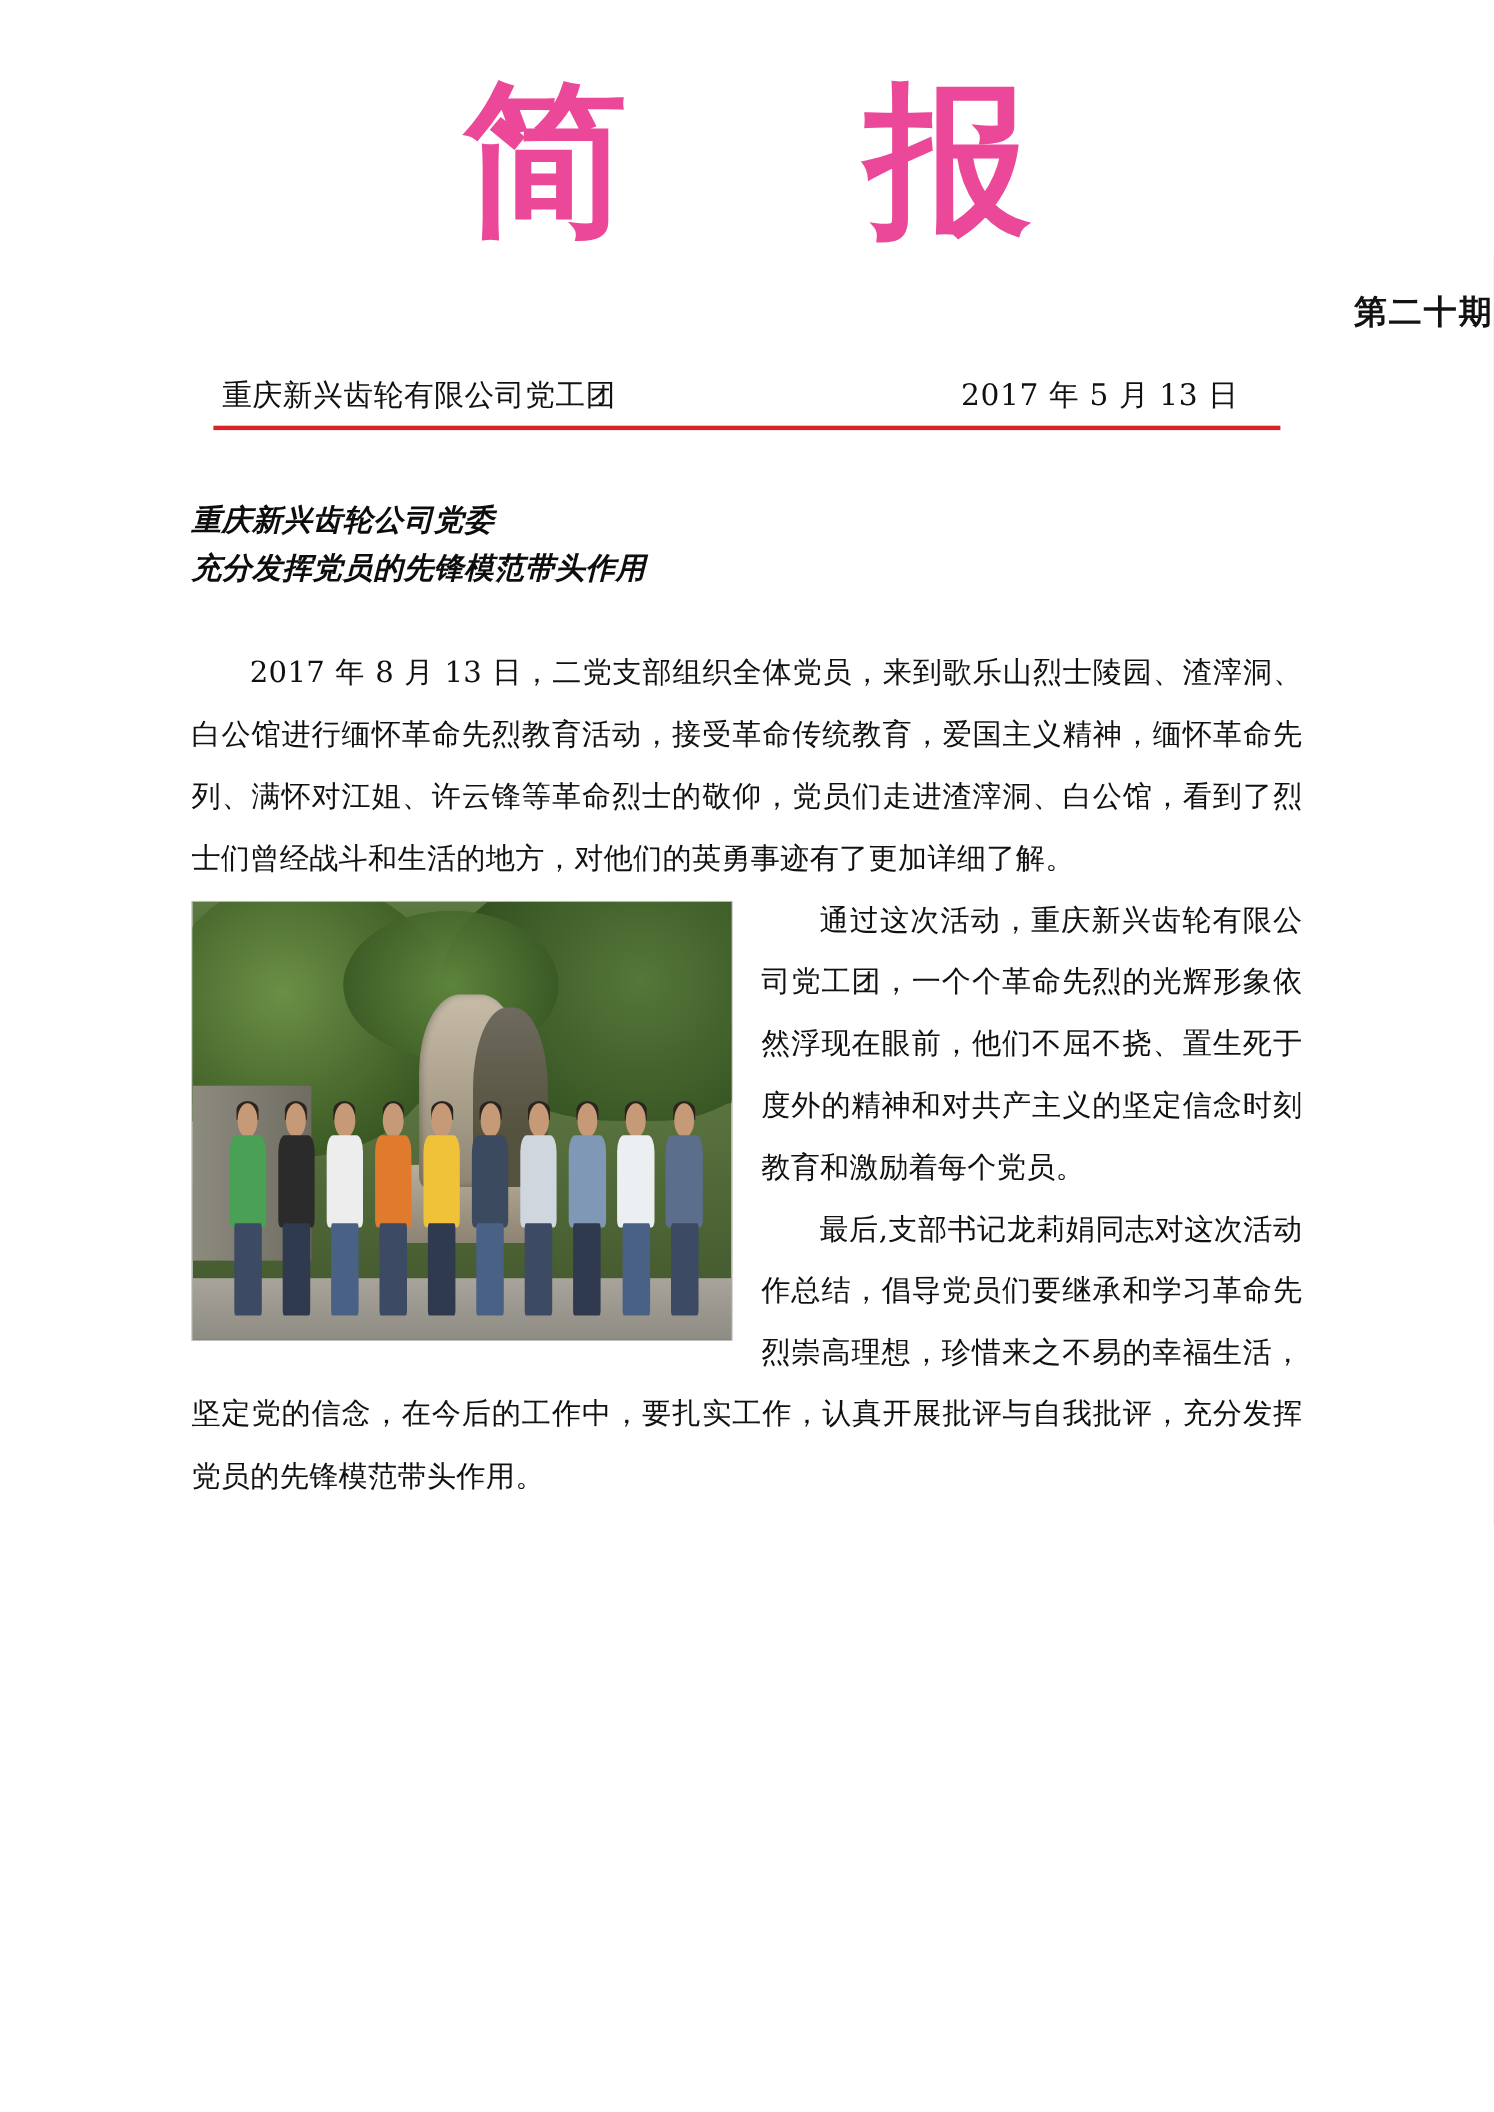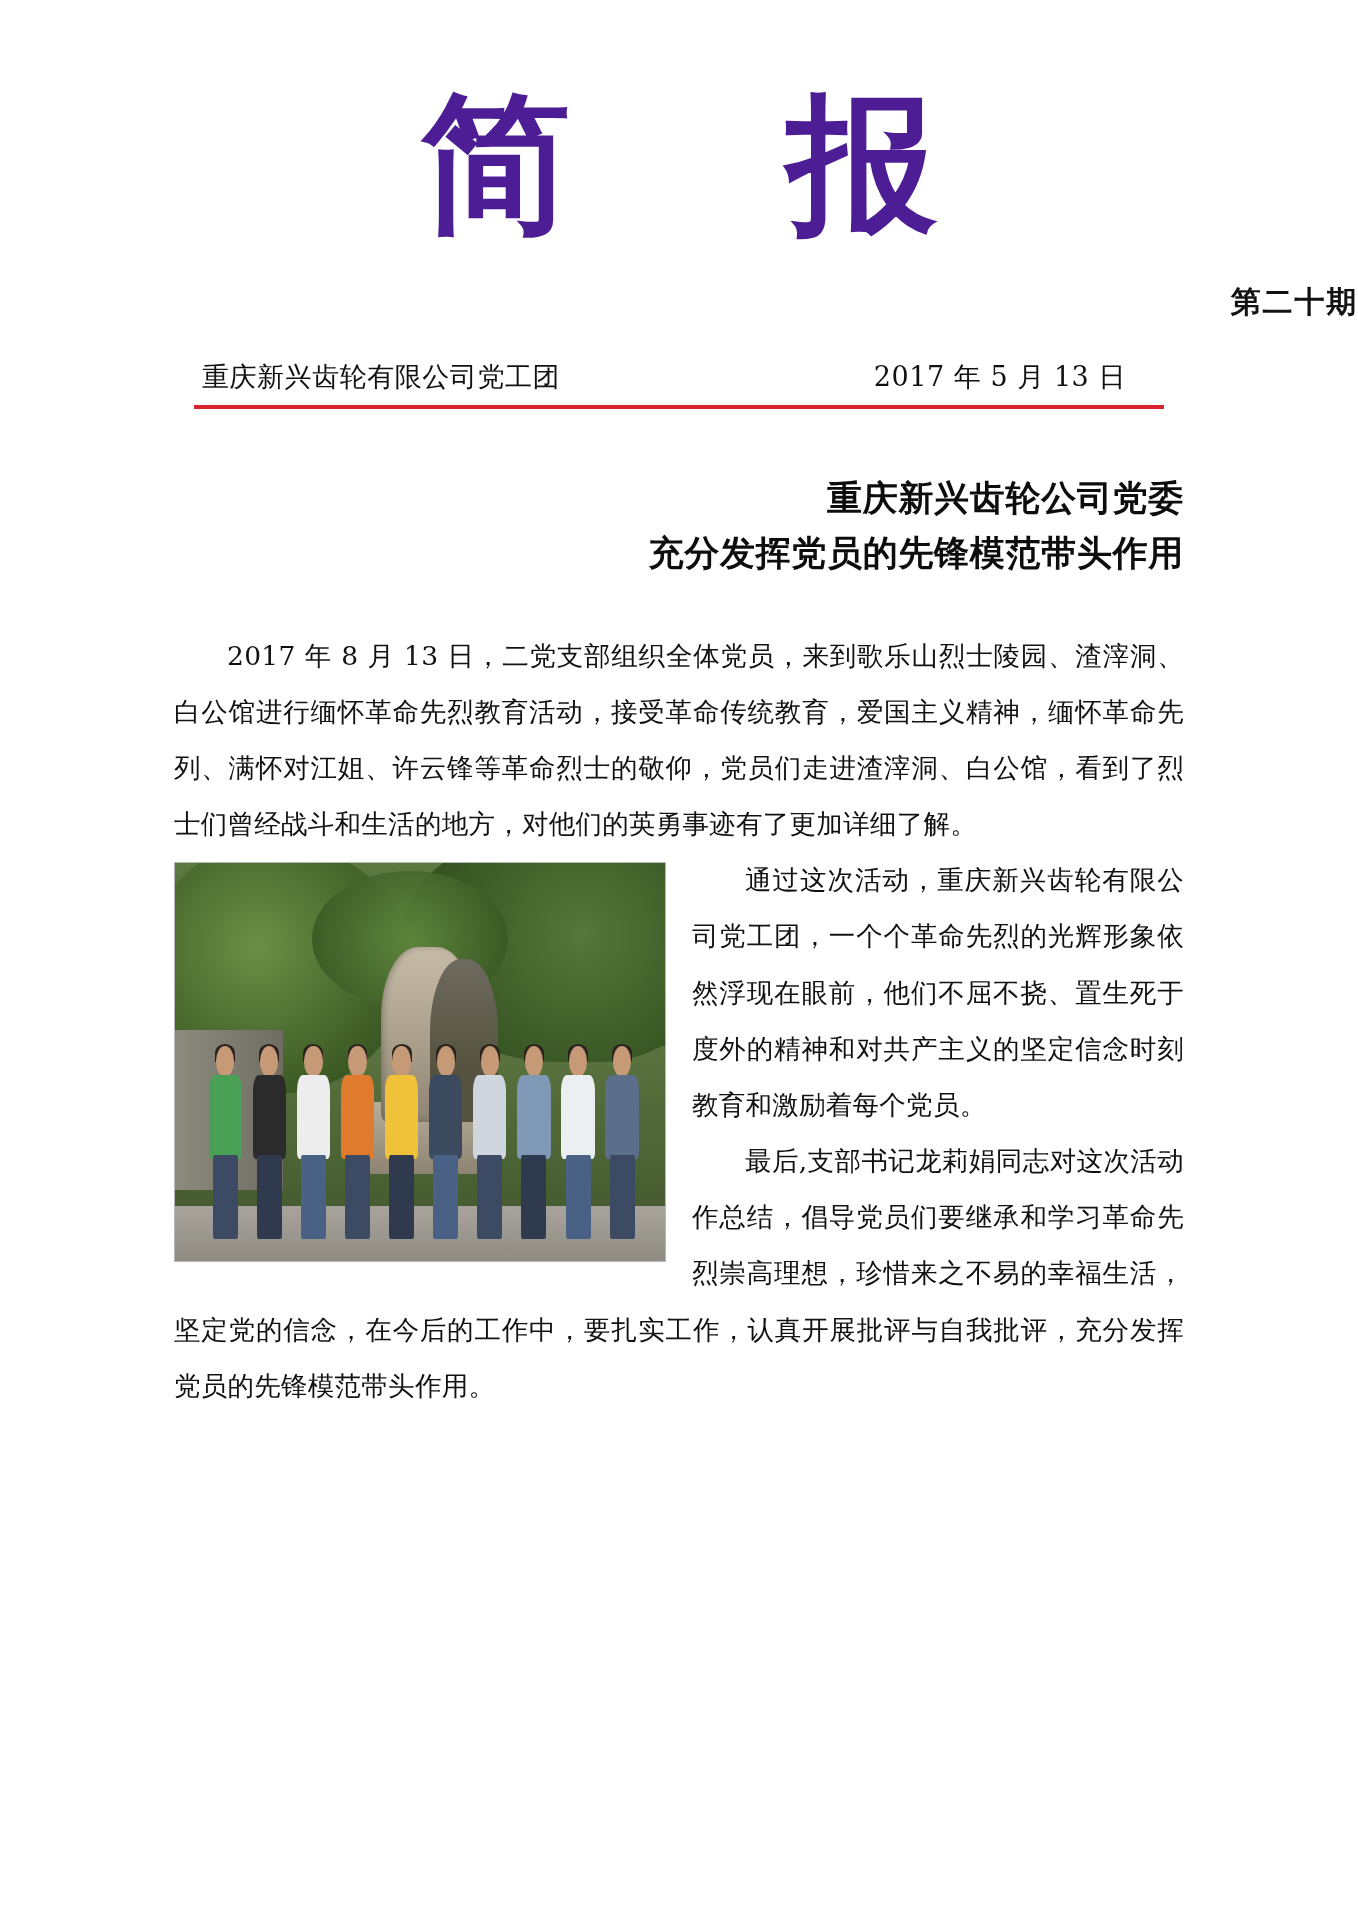--- a/index.html
+++ b/index.html
@@ -21,8 +21,8 @@
   }
   .masthead {
     text-align: center;
-    padding-top: 88px;
-    color: #4c1d95;
+    padding-top: 70px;
+    color: #ec4899;
     font-family: "DejaVu Serif", "Liberation Serif", serif;
     font-weight: 700;
     font-size: 150px;

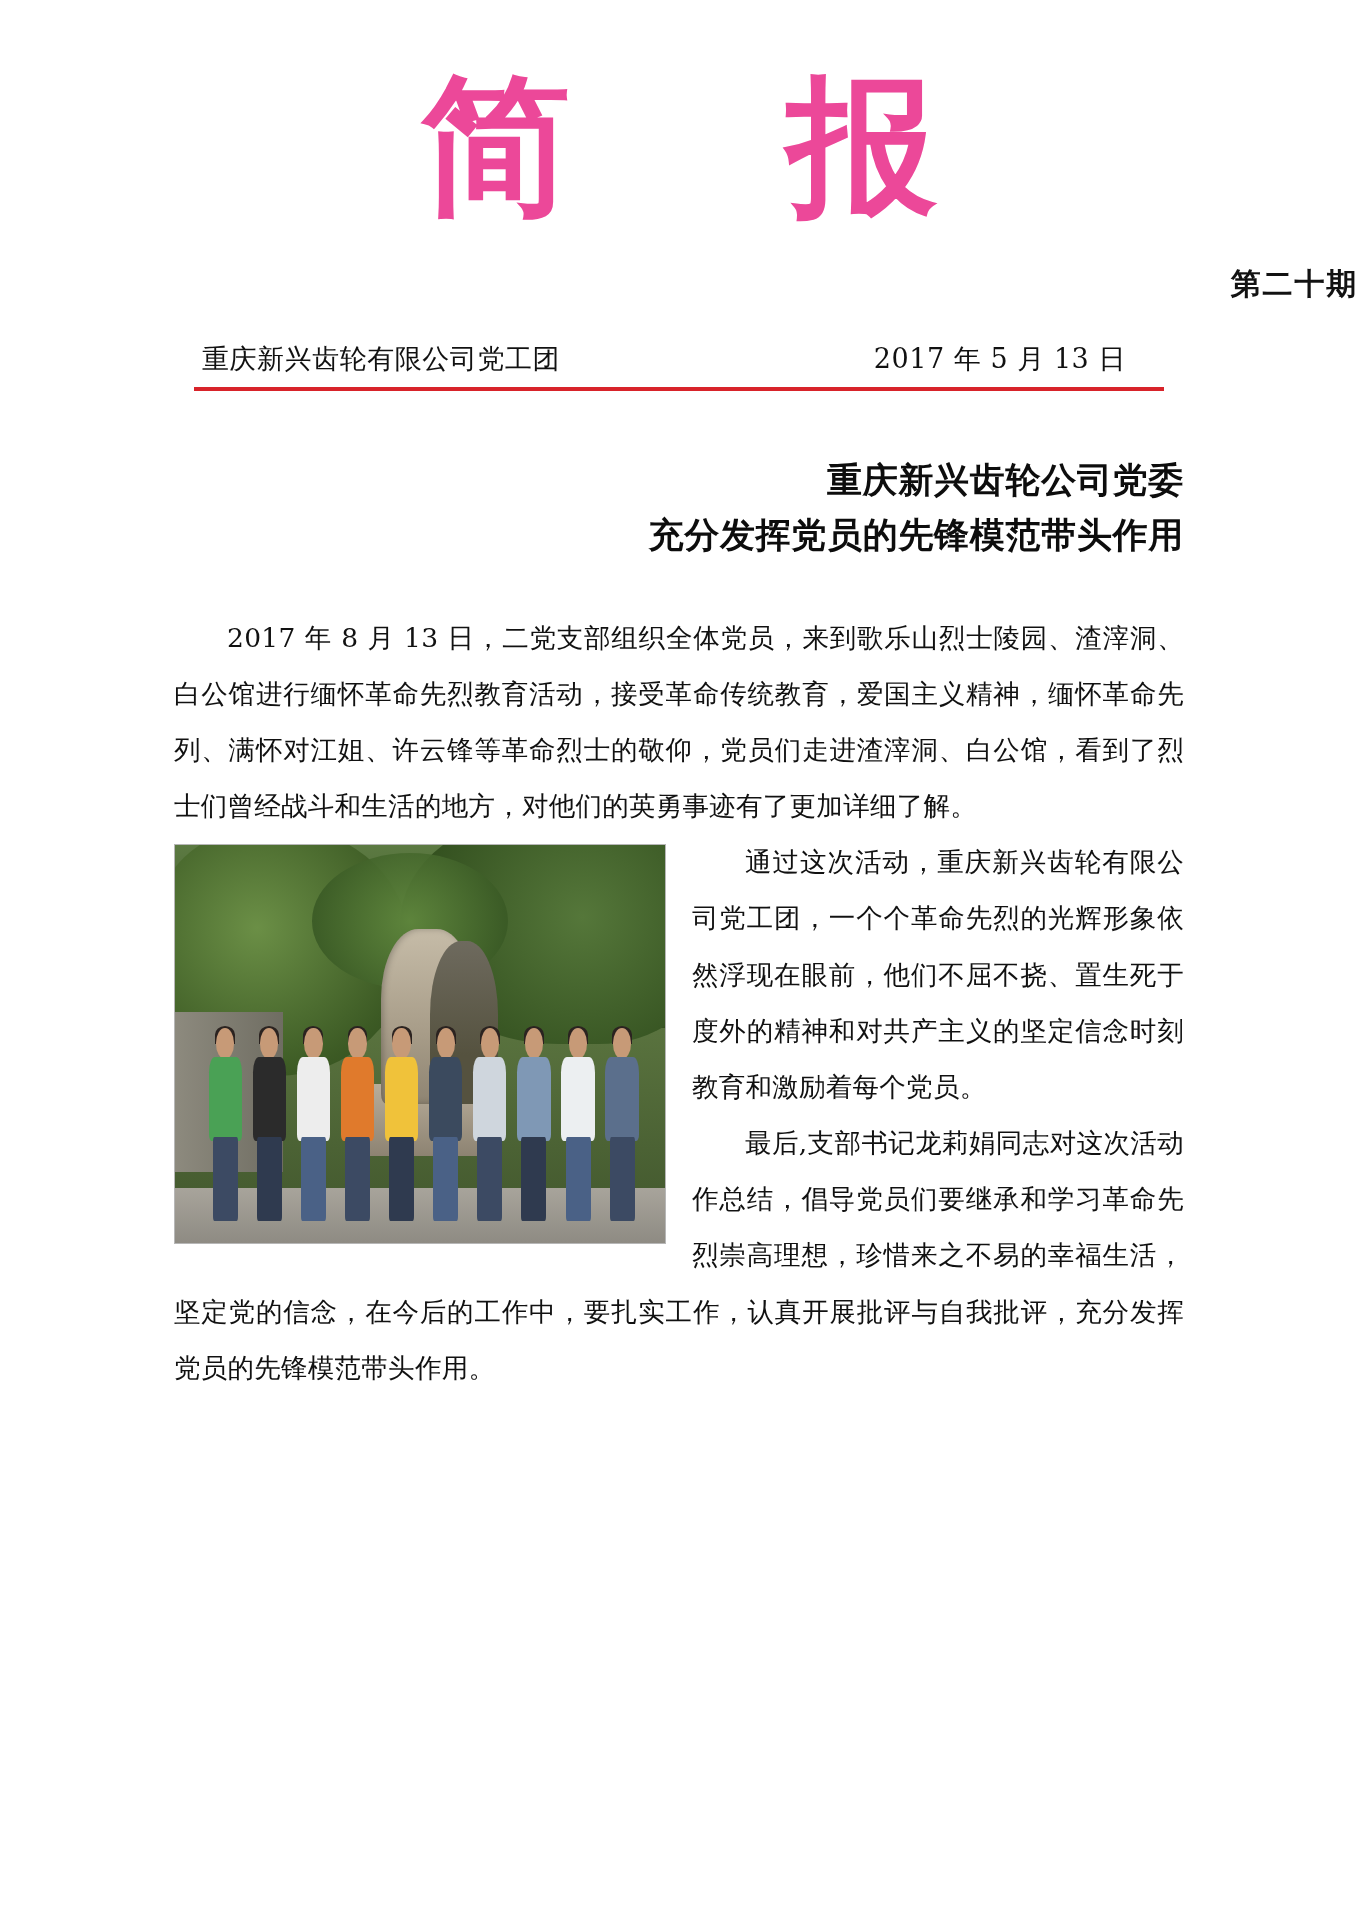--- a/index.html
+++ b/index.html
@@ -69,13 +69,14 @@
   .headline {
     width: 1010px;
     margin: 62px auto 0 auto;
-    text-align: right;
+    text-align: left;
     font-family: "DejaVu Sans", "Liberation Sans", sans-serif;
     font-weight: 700;
-    font-size: 35px;
+    font-size: 27px;
     line-height: 1.58;
     color: #0d0d0d;
     letter-spacing: 0.02em;
+    font-style: italic;
   }
   .body {
     width: 1010px;

